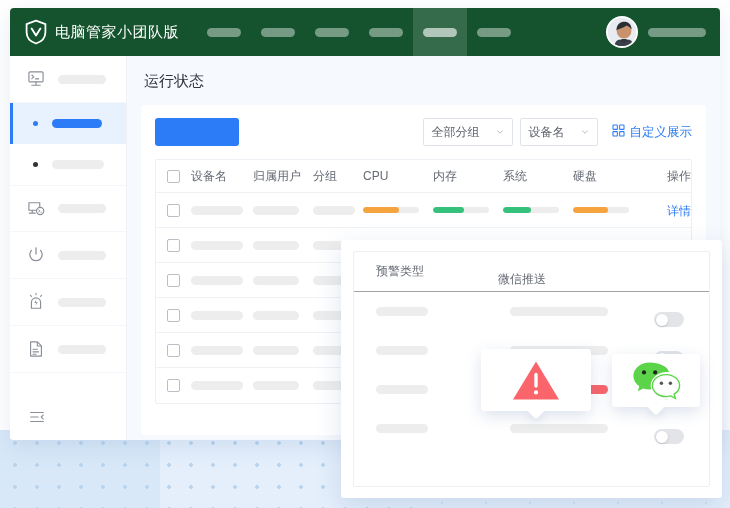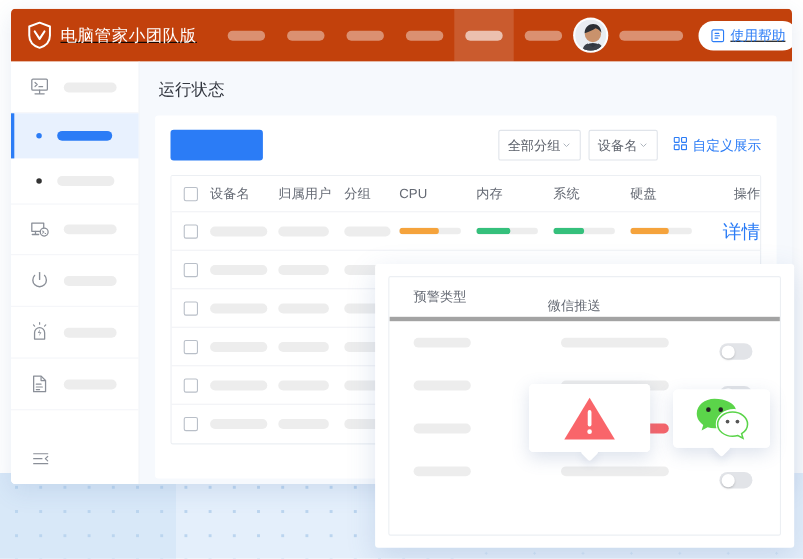--- a/index.html
+++ b/index.html
@@ -46,8 +46,8 @@
 
   
   .topbar {
-    position: relative; height: 48px; background: #c2410c;
-    display: flex; align-items: center; text-decoration: underline;
+    position: relative; height: 48px; background: #14532d;
+    display: flex; align-items: center;
   }
   .topbar-left { display: flex; align-items: center; padding-left: 14px; flex: 0 0 auto; }
   .logo-shield { width: 24px; height: 26px; flex: 0 0 auto; }

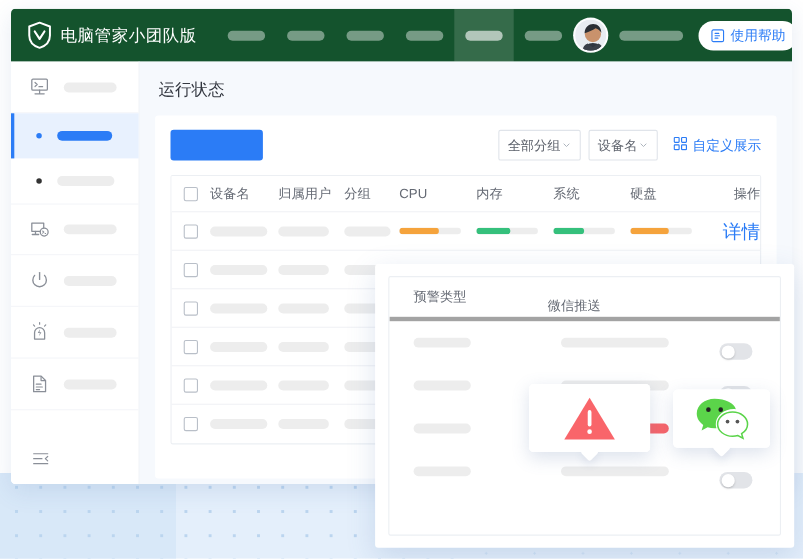--- a/index.html
+++ b/index.html
@@ -295,13 +295,6 @@
           </svg>
         </div>
         <div class="name-pill"></div>
-        <div class="help-btn">
-          <svg width="13" height="13" viewBox="0 0 16 16">
-            <rect x="1.5" y="1.5" width="13" height="13" rx="1.6" fill="none" stroke="#2b7cf6" stroke-width="1.3"></rect>
-            <path d="M5 5.3h4.2M5 8h5M5 10.7h3.2" stroke="#2b7cf6" stroke-width="1.3" stroke-linecap="round"></path>
-          </svg>
-          <span>使用帮助</span>
-        </div>
       </div>
     </div>
 

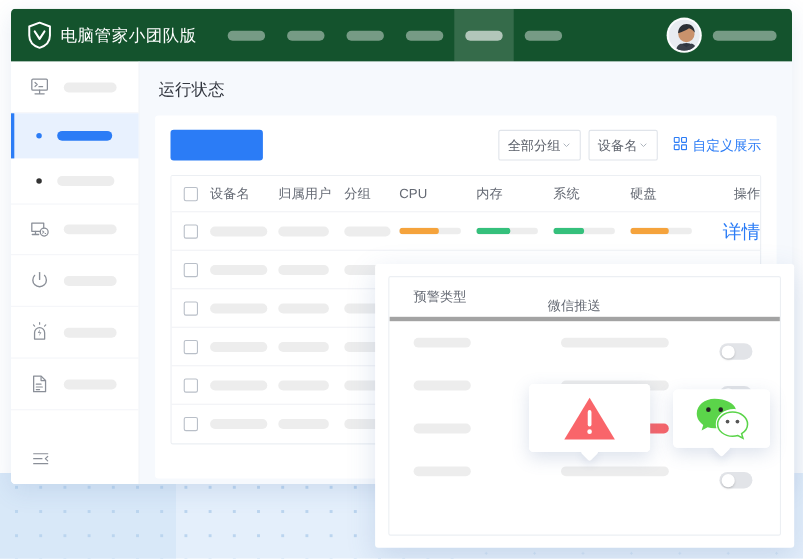--- a/index.html
+++ b/index.html
@@ -141,7 +141,7 @@
   .toolbar-right { margin-left: auto; display: flex; align-items: center; }
   .select-box {
     height: 28px; border: 1px solid #e0e4ea; border-radius: 2px;
-    display: flex; align-items: center; padding: 0 8px; gap: 1px;
+    display: flex; align-items: center; padding: 0 8px; gap: 16px;
     font-size: 12px; color: #5c616b; background: #fff; cursor: pointer;
     white-space: nowrap;
   }

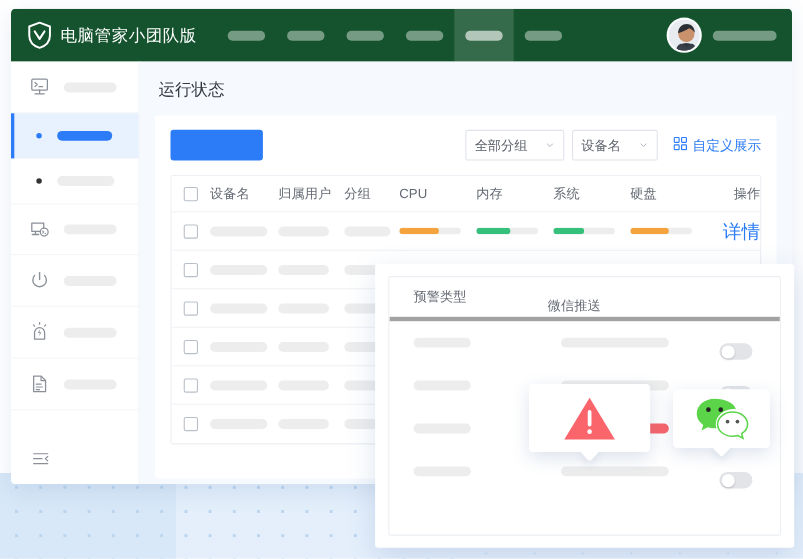--- a/index.html
+++ b/index.html
@@ -190,7 +190,7 @@
     position: relative; overflow: hidden;
   }
   .bar-fill { position: absolute; left: 0; top: 0; height: 100%; border-radius: 3px; }
-  .link { color: #2b7cf6; font-size: 17px; cursor: pointer; }
+  .link { color: #2b7cf6; font-size: 12px; cursor: pointer; }
 
   
   .overlay {

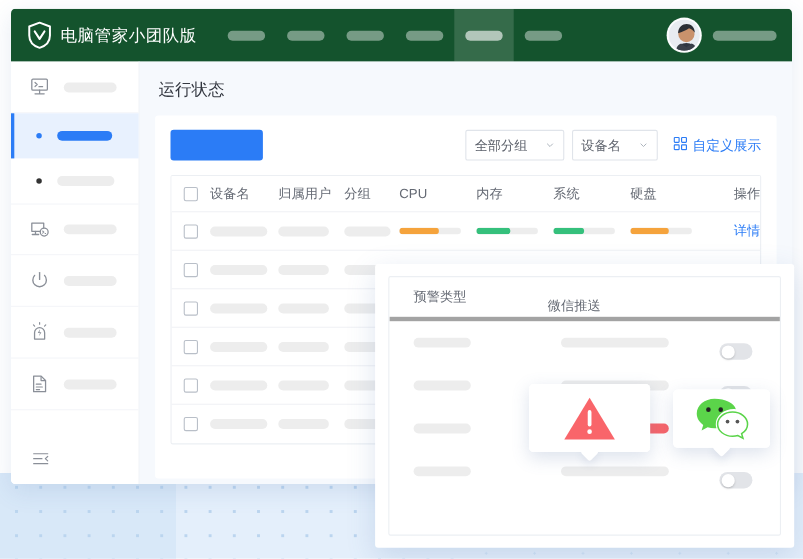--- a/index.html
+++ b/index.html
@@ -203,7 +203,7 @@
     border: 1px solid #eceff3; border-radius: 2px; overflow: hidden;
   }
   .ov-row { display: flex; align-items: center; height: 39px; padding: 0 4px; }
-  .ov-head { height: 40px; border-bottom: 4px solid #a3a3a3; }
+  .ov-head { height: 40px; border-bottom: 1px solid #a3a3a3; }
   .ov-c1 { width: 128px; padding-left: 18px; }
   .ov-c2 { width: 150px; }
   .ov-c3 { width: 72px; margin-top: 16px; }

